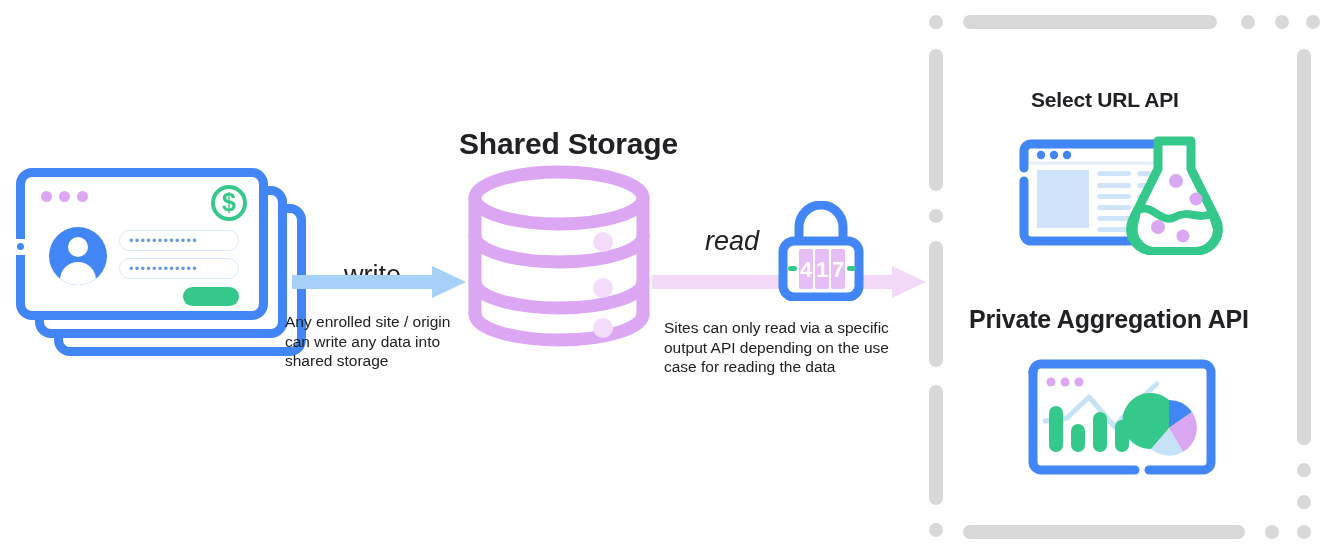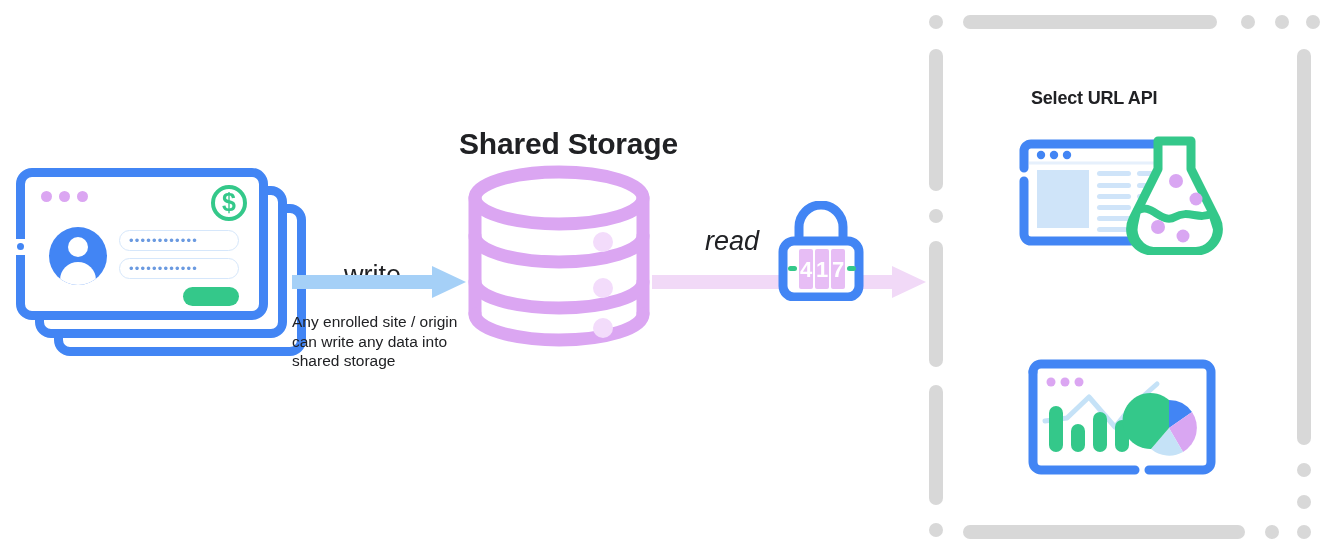--- a/index.html
+++ b/index.html
@@ -150,7 +150,7 @@
 
   #select-url-title {
     left: 1031px; top: 88px;
-    font-size: 18px;
+    font-size: 21px;
     font-weight: bold;
     color: #202124;
     letter-spacing: -0.2px;

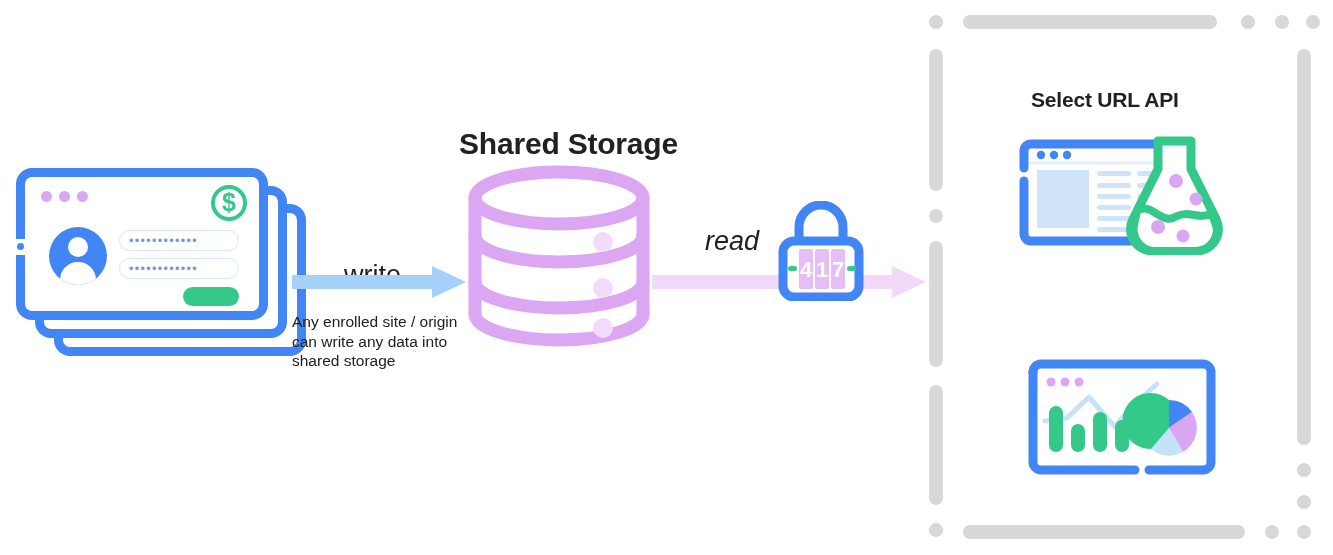--- a/index.html
+++ b/index.html
@@ -113,7 +113,7 @@
   }
   #write-arrow { left: 292px; top: 266px; width: 174px; height: 32px; }
   #write-text {
-    left: 292px; top: 312px; width: 172px;
+    left: 285px; top: 312px; width: 172px;
     font-size: 15.5px;
     line-height: 19.5px;
     color: #202124;

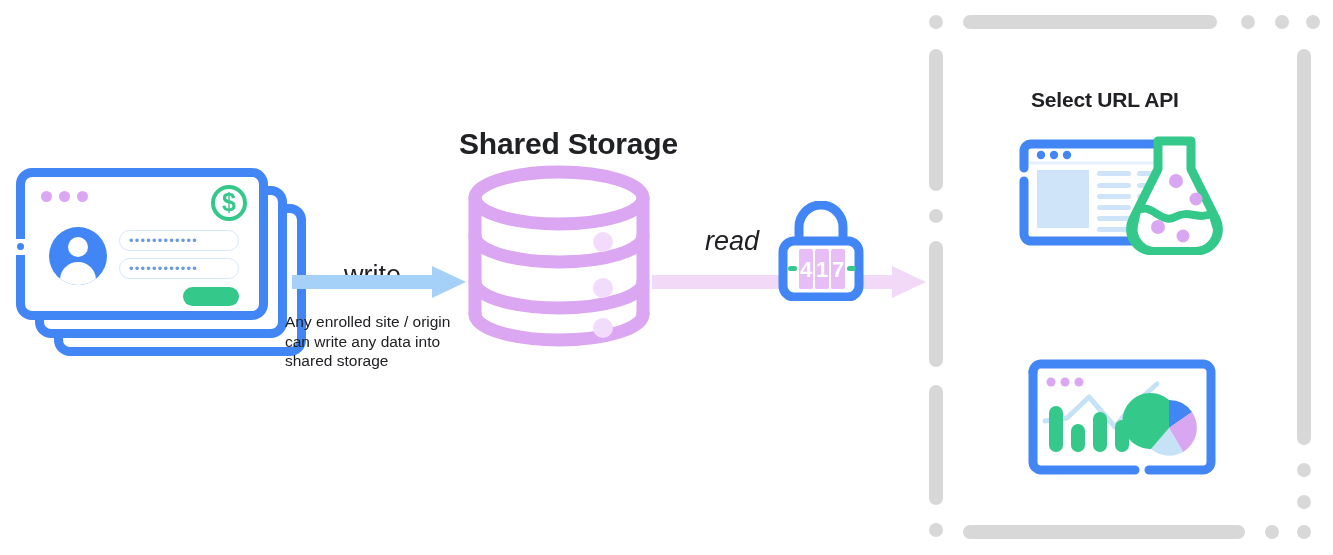--- a/index.html
+++ b/index.html
@@ -249,6 +249,7 @@
     <rect x="70" y="65" width="9" height="5" rx="2.5" fill="#34c88a"></rect>
   </svg>
 
+  <div id="read-text" class="abs">Sites can only read via a specific output API depending on the use case for reading the data</div>
 
   <svg id="api-panel" class="abs" viewBox="0 0 400 530">
     <g stroke="#d8d8d8" stroke-width="14" stroke-linecap="round" fill="none">

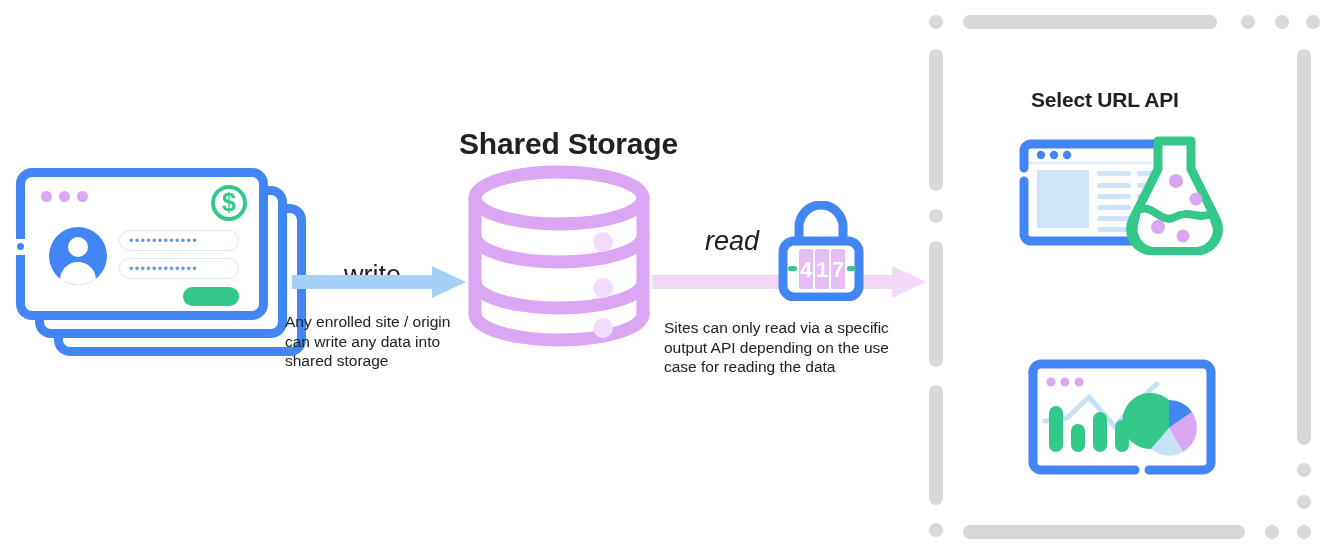--- a/index.html
+++ b/index.html
@@ -319,6 +319,7 @@
     </g>
   </svg>
 
+  <div id="private-agg-title" class="abs title-font">Private Aggregation API</div>
 
   <svg id="private-agg-art" class="abs" viewBox="0 0 190 124">
 

